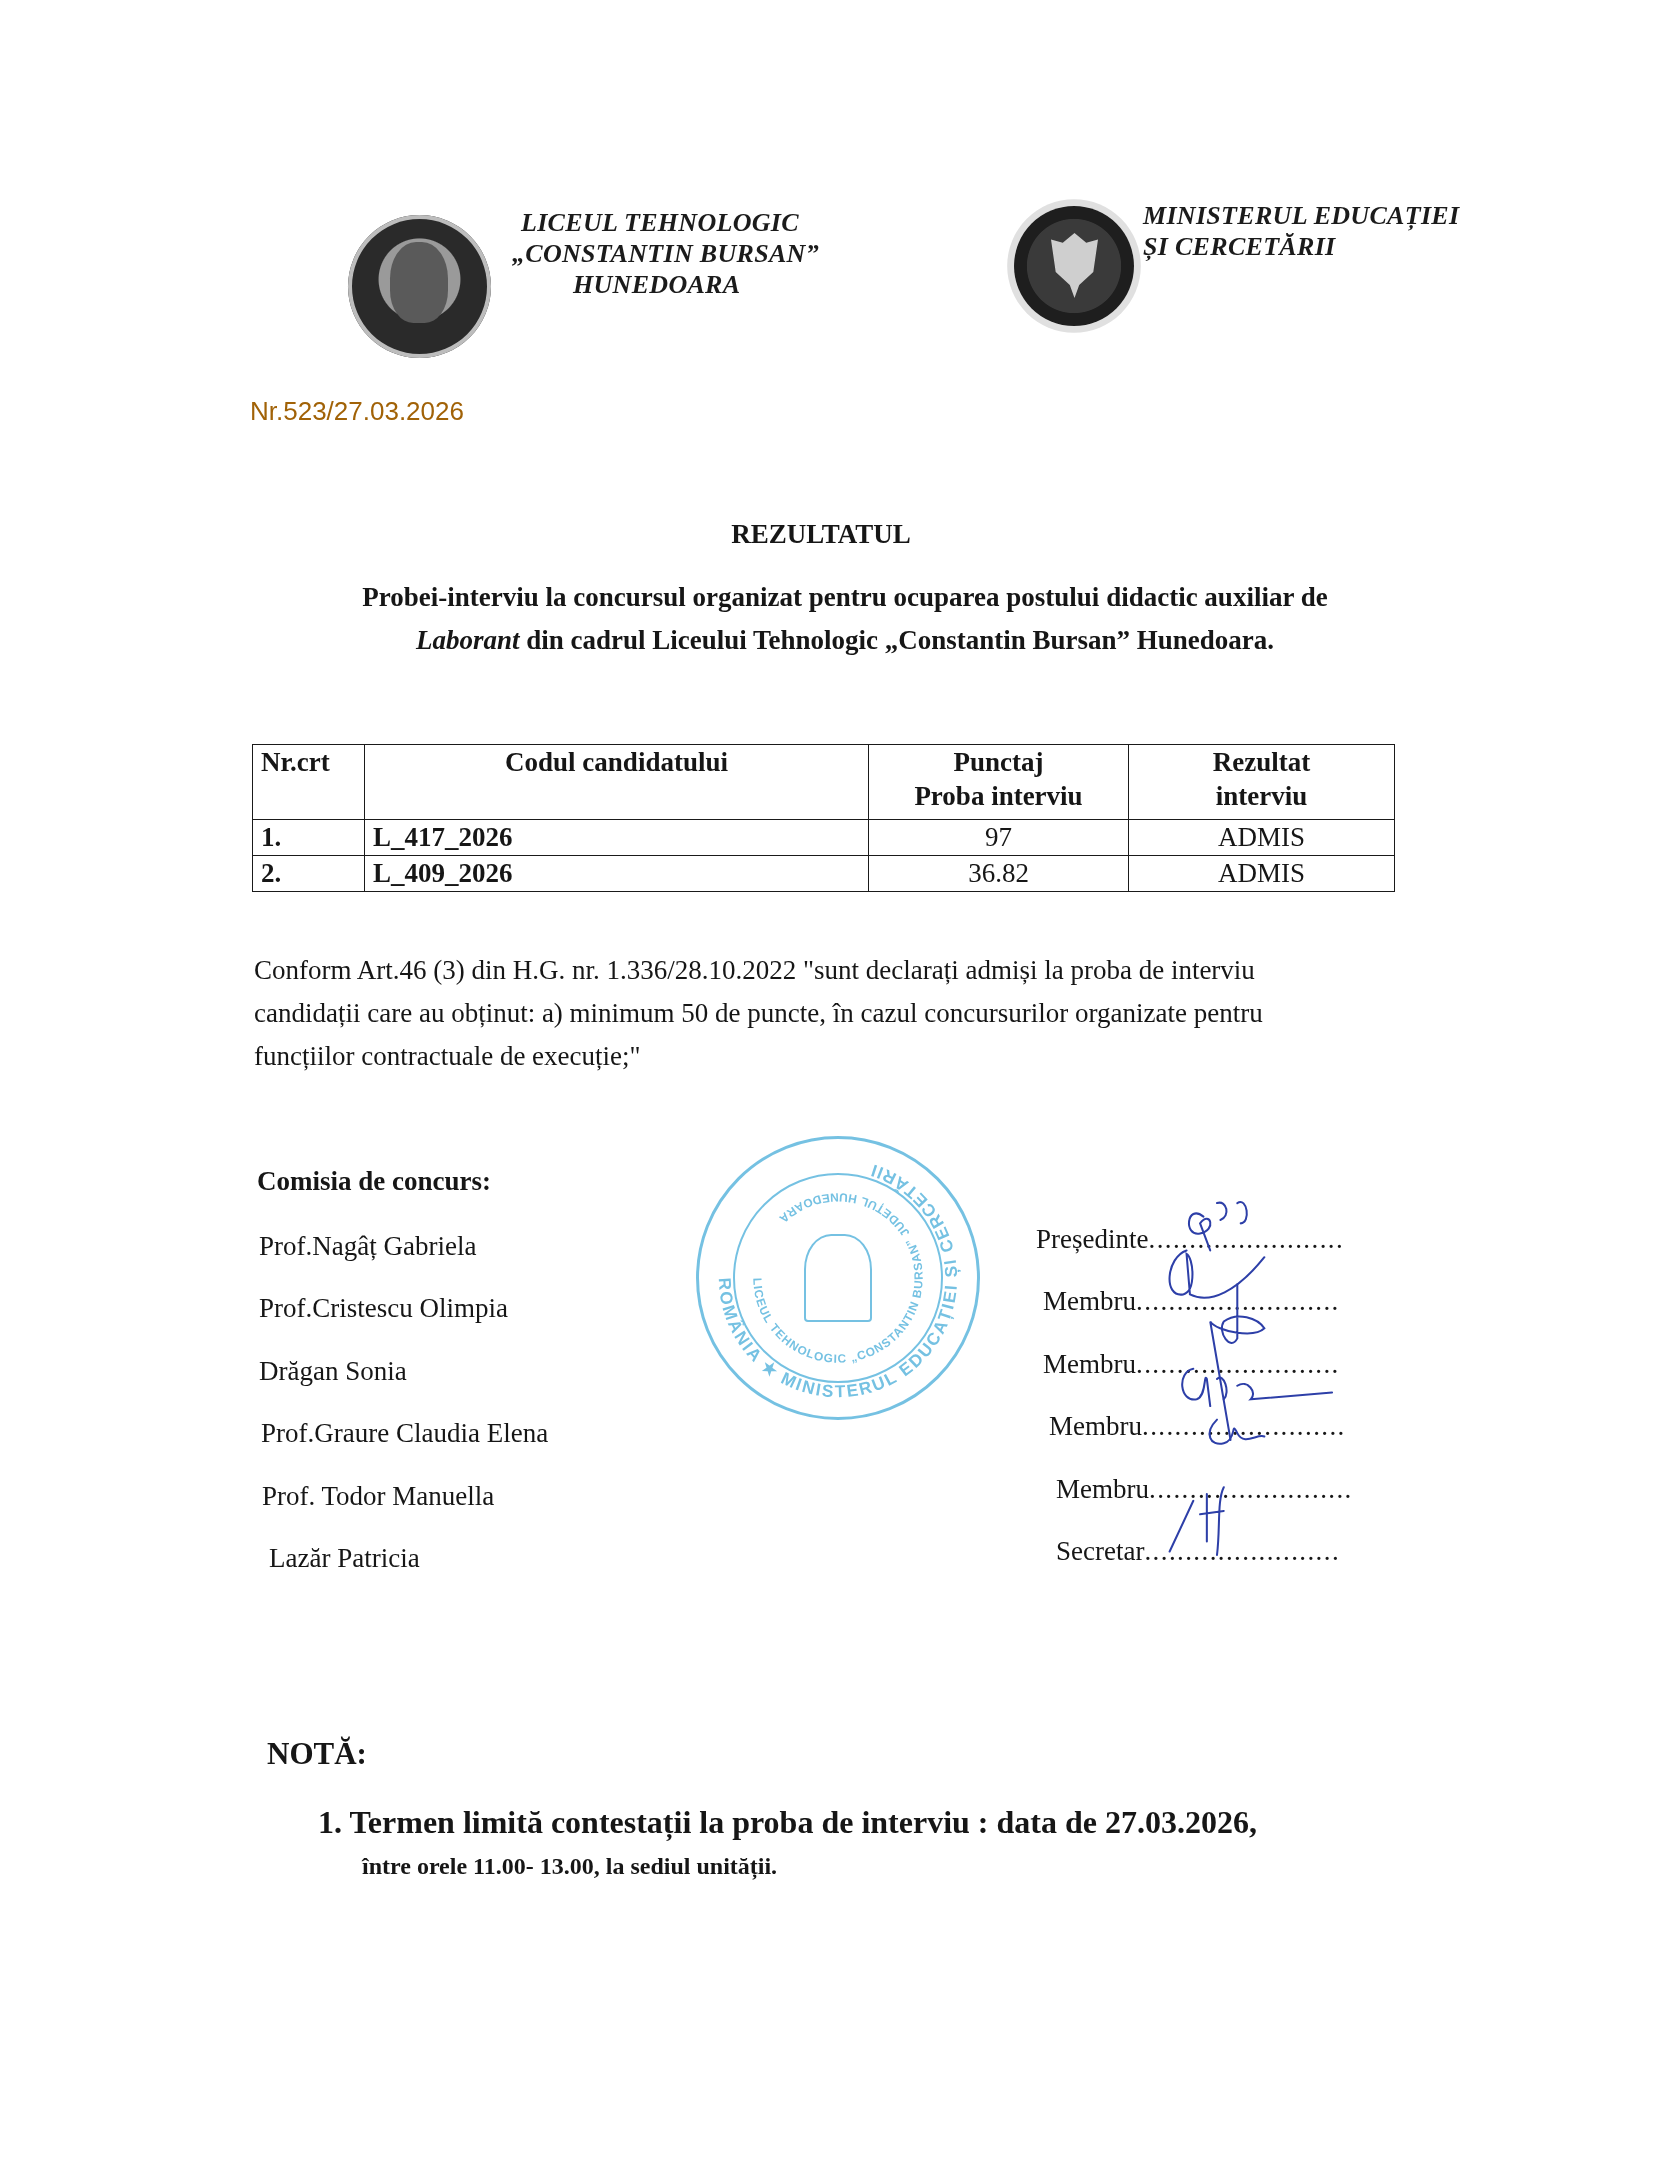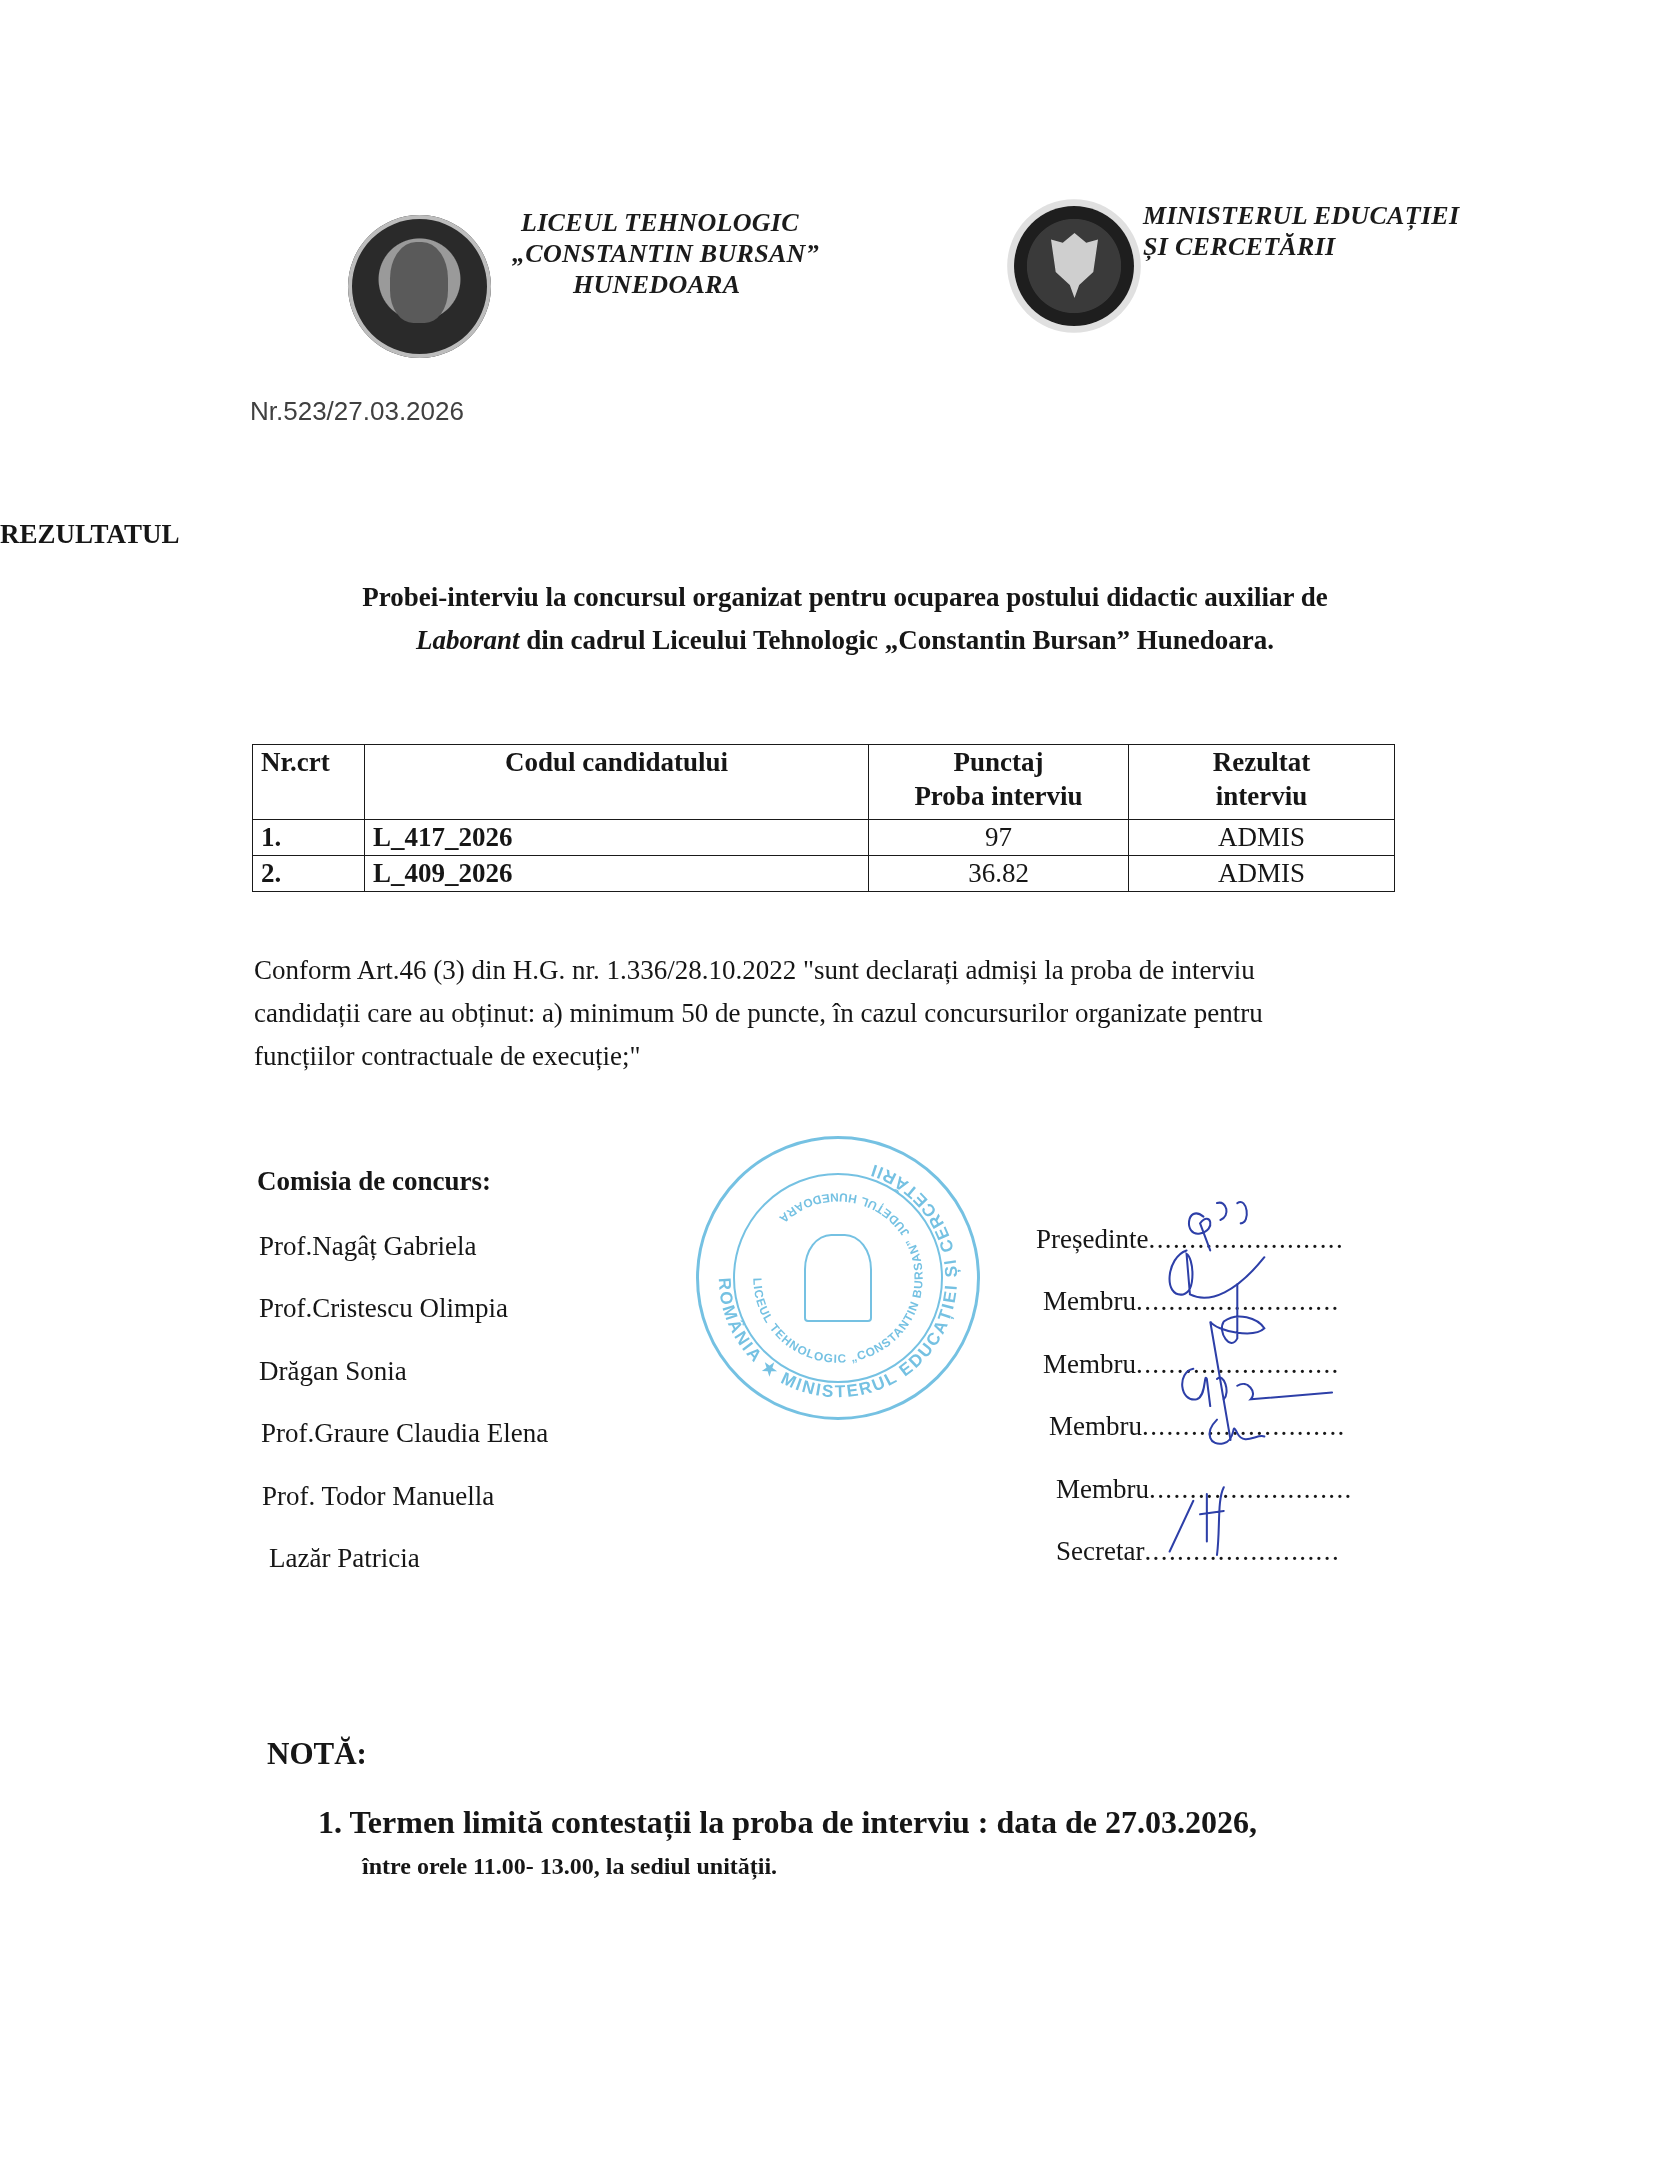--- a/index.html
+++ b/index.html
@@ -41,7 +41,7 @@
 
   .docnr {
     left: 250px; top: 396px; font-family: "Liberation Sans", "DejaVu Sans", sans-serif;
-    font-size: 26px; color: #404040;
+    font-size: 26px; color: #a16207;
   }
 
   .title {

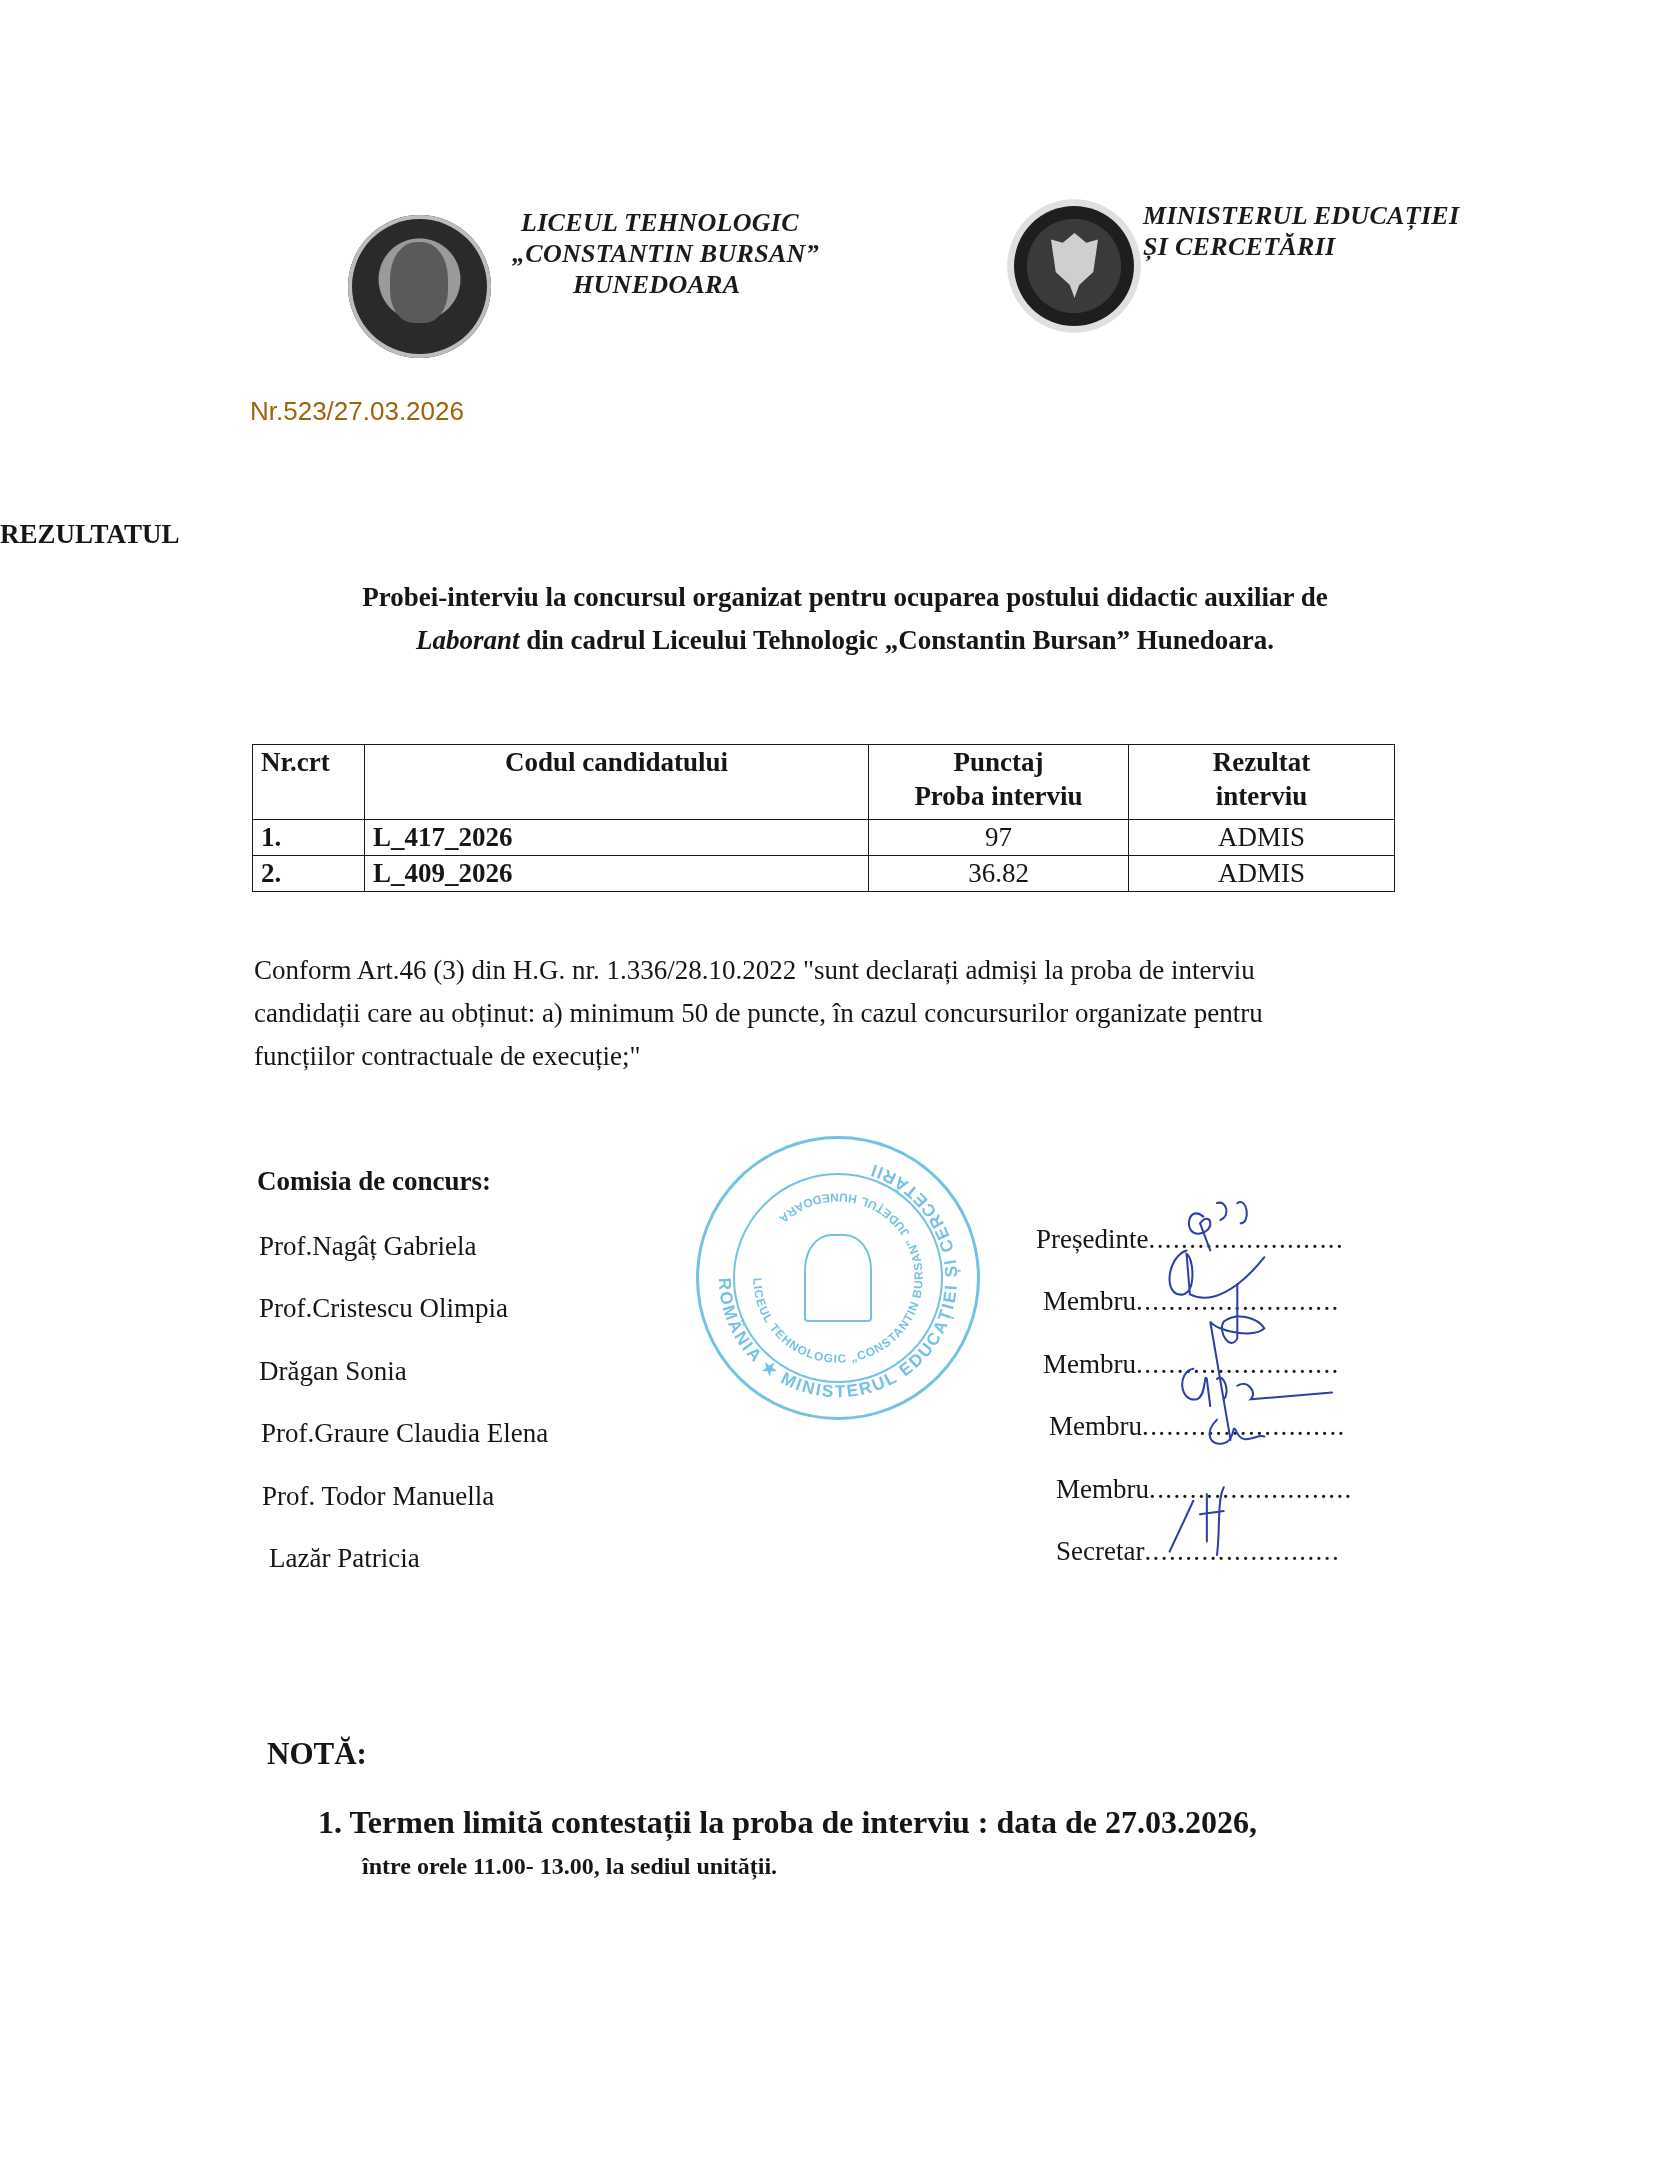--- a/index.html
+++ b/index.html
@@ -45,7 +45,7 @@
   }
 
   .title {
-    left: 0; width: 1642px; top: 519px; 
+    left: 0; width: 1642px; top: 519px; text-align: center;
     font-weight: bold; font-size: 27px;
   }
   .subtitle {

